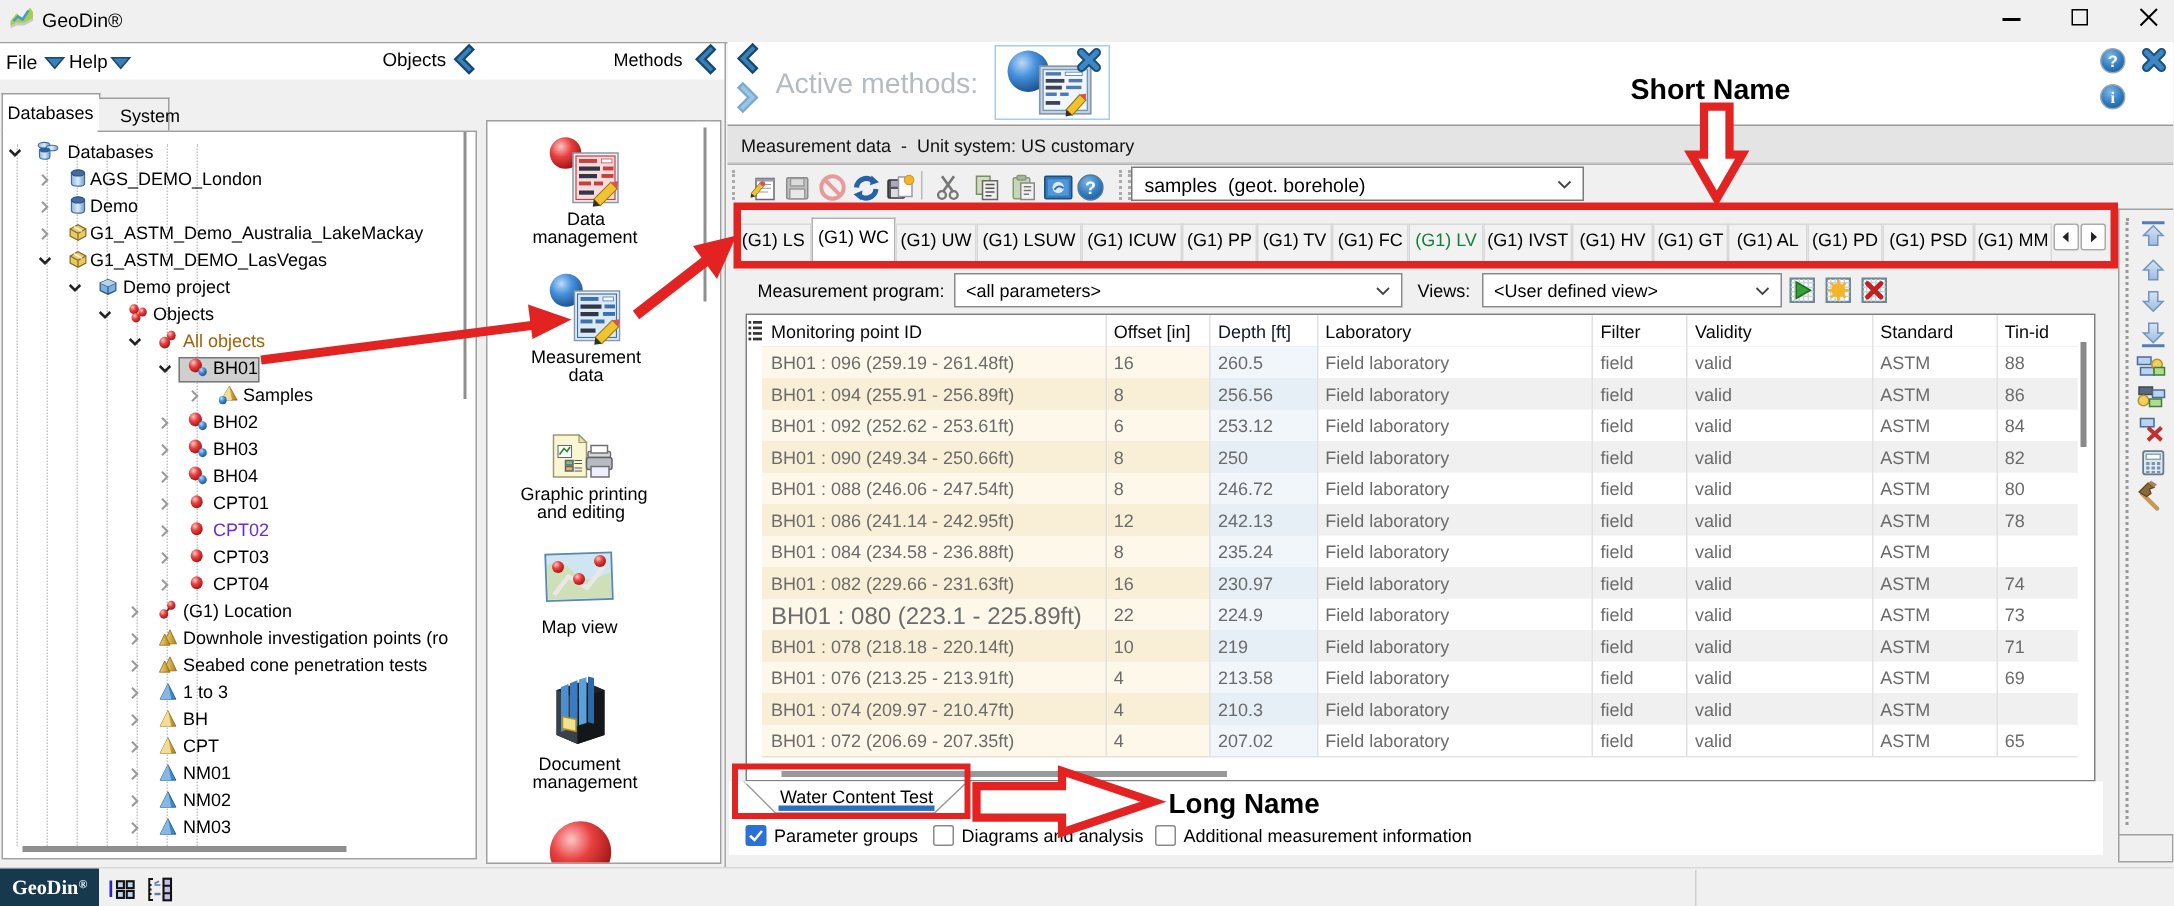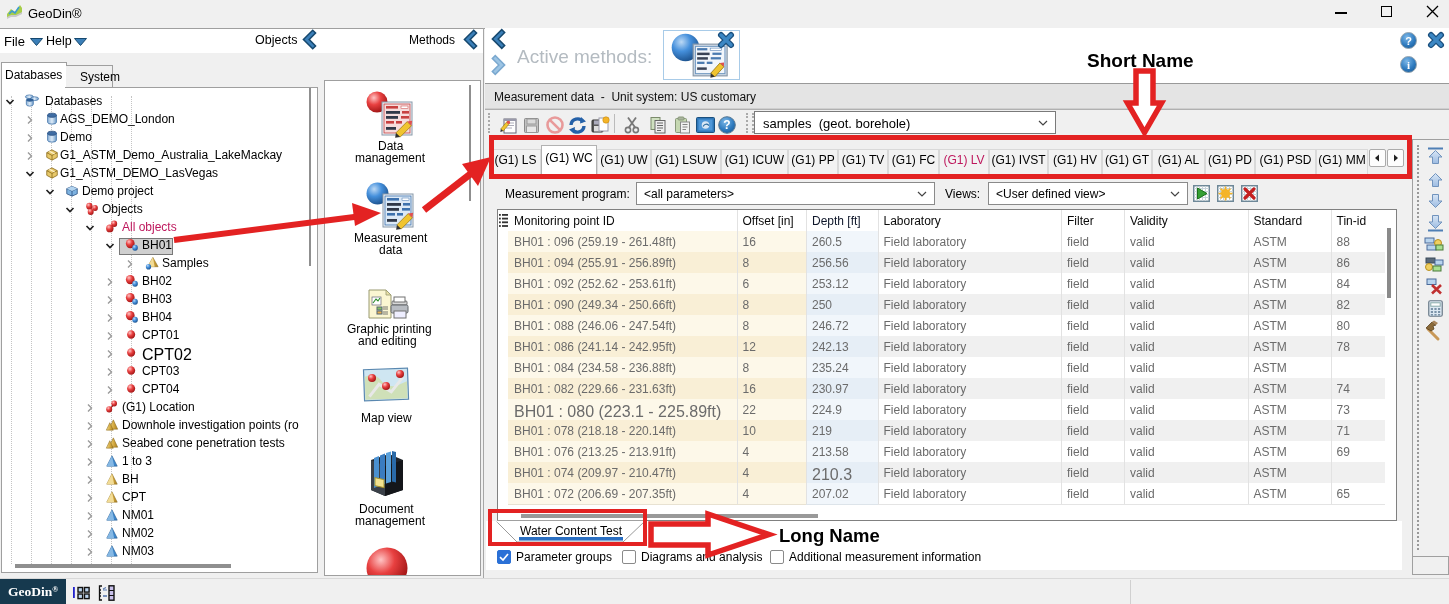--- a/index.html
+++ b/index.html
@@ -535,7 +535,7 @@
 <div class="a" style="left:888px;top:149px;width:51px;height:24.5px;background:#f2f2f2;border:1px solid #d9d9d9;border-bottom:none;box-sizing:border-box;"></div>
 <div class="t" style="left:888px;top:153px;width:51px;text-align:center;font-size:12px;color:#000;">(G1) FC</div>
 <div class="a" style="left:939px;top:149px;width:50px;height:24.5px;background:#f2f2f2;border:1px solid #d9d9d9;border-bottom:none;box-sizing:border-box;"></div>
-<div class="t" style="left:939px;top:153px;width:50px;text-align:center;font-size:12px;color:#be185d;">(G1) LV</div>
+<div class="t" style="left:939px;top:153px;width:50px;text-align:center;font-size:12px;color:#15803d;">(G1) LV</div>
 <div class="a" style="left:989px;top:149px;width:59px;height:24.5px;background:#f2f2f2;border:1px solid #d9d9d9;border-bottom:none;box-sizing:border-box;"></div>
 <div class="t" style="left:989px;top:153px;width:59px;text-align:center;font-size:12px;color:#000;">(G1) IVST</div>
 <div class="a" style="left:1048px;top:149px;width:54px;height:24.5px;background:#f2f2f2;border:1px solid #d9d9d9;border-bottom:none;box-sizing:border-box;"></div>

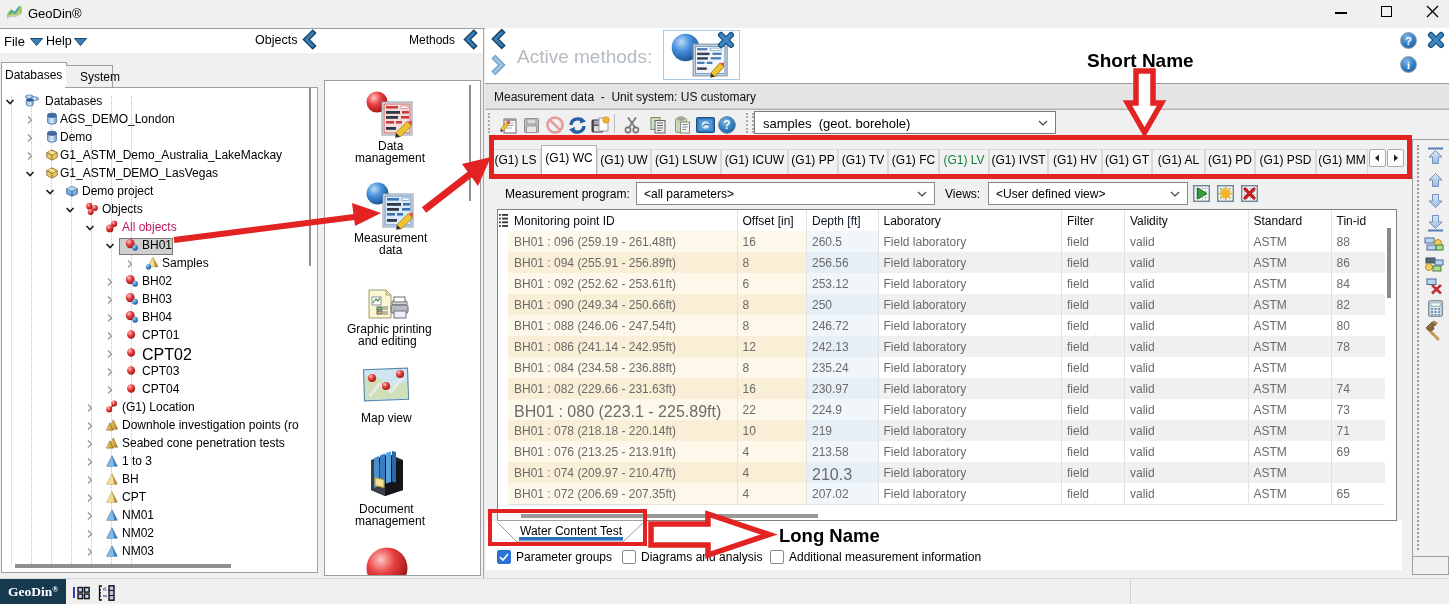--- a/index.html
+++ b/index.html
@@ -161,7 +161,7 @@
       <circle cx="10.5" cy="4" r="3.4" fill="url(#gR)"></circle>
       <circle cx="5.5" cy="9" r="4.2" fill="url(#gR)"></circle>
     </svg>
-    <div class="t" style="left:120px;top:132px;font-size:12px;color:#be185d;">All objects</div>
+    <div class="t" style="left:120px;top:132px;font-size:12px;color:#a16207;">All objects</div>
     <div class="a" style="left:117px;top:149.5px;width:54px;height:17px;background:#cfcfcf;border:1px solid #787878;box-sizing:border-box;"></div>
     <svg class="a" style="left:103px;top:153px" width="10" height="10" viewBox="0 0 10 10">
       <path d="M1.5 3 L5 6.5 L8.5 3" fill="none" stroke="#222" stroke-width="1.7"></path>

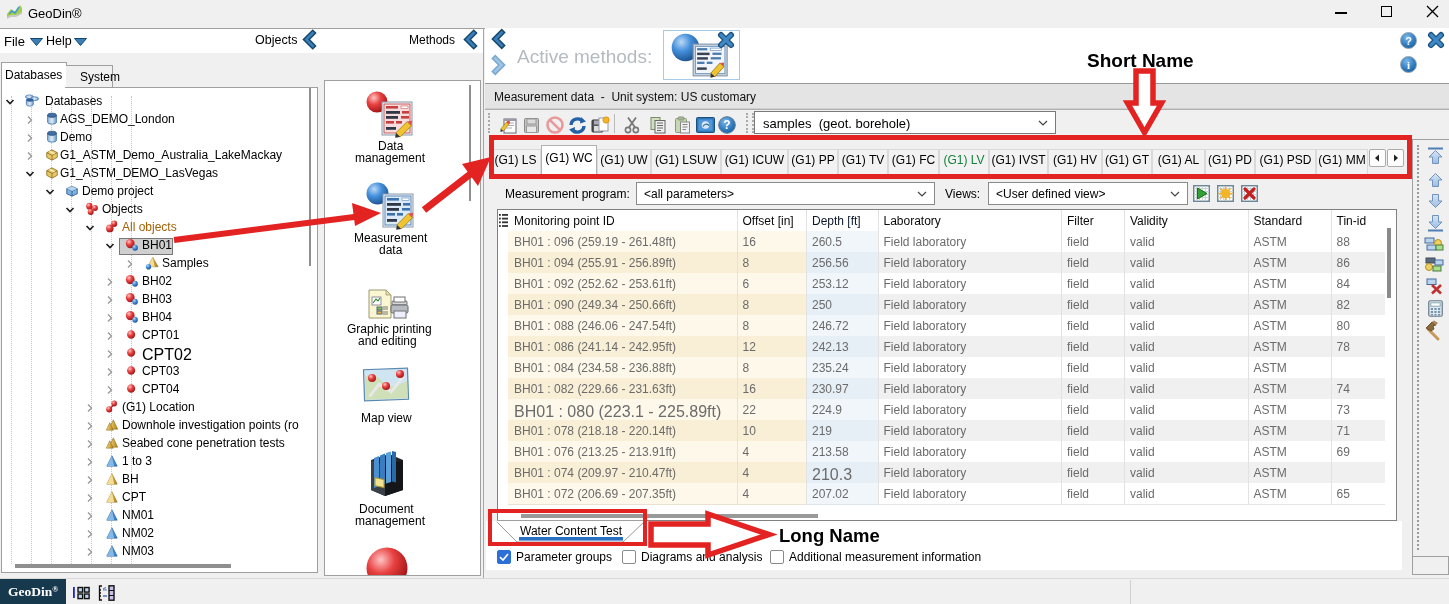--- a/index.html
+++ b/index.html
@@ -217,7 +217,7 @@
     <svg class="a" style="left:123px;top:258px" width="14" height="14" viewBox="0 0 16 15" preserveAspectRatio="none">
       <circle cx="7" cy="7" r="4.6" fill="url(#gR)"></circle>
     </svg>
-    <div class="t" style="left:140px;top:258px;font-size:16px;color:#000000;">CPT02</div>
+    <div class="t" style="left:140px;top:258px;font-size:12px;color:#6d28d9;">CPT02</div>
     <svg class="a" style="left:103px;top:279px" width="10" height="10" viewBox="0 0 10 10">
       <path d="M3 1.5 L6.5 5 L3 8.5" fill="none" stroke="#9a9a9a" stroke-width="1.4"></path>
     </svg>

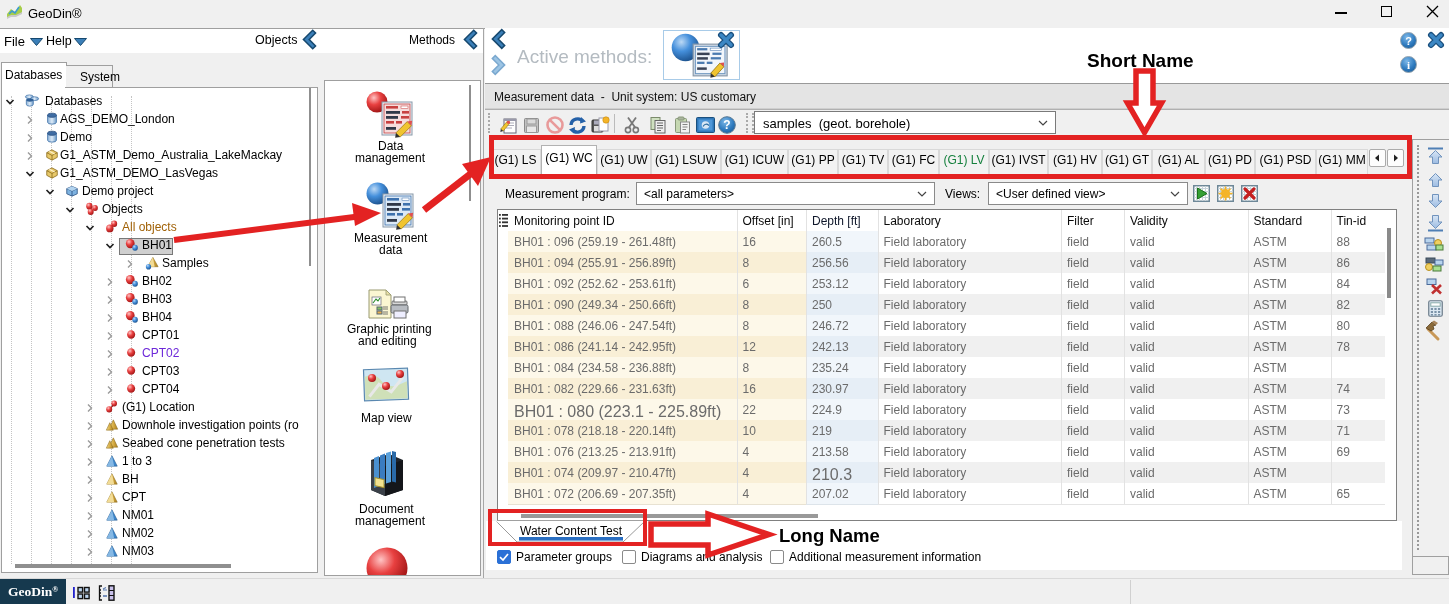--- a/index.html
+++ b/index.html
@@ -759,7 +759,7 @@
 <div class="a" style="left:877.5px;top:462px;width:507.5px;height:20.5px;background:#f0f0f0;border-bottom:0.5px solid #e4e4e4;"></div>
 <div class="t" style="left:514px;top:465.5px;font-size:12px;color:#6b6b6b;">BH01 : 074 (209.97 - 210.47ft)</div>
 <div class="t" style="left:742.5px;top:465.5px;font-size:12px;color:#6b6b6b;">4</div>
-<div class="t" style="left:812px;top:465.5px;font-size:16px;color:#6b6b6b;text-align:right;">210.3</div>
+<div class="t" style="left:812px;top:465.5px;font-size:12px;color:#6b6b6b;text-align:right;">210.3</div>
 <div class="t" style="left:883.5px;top:465.5px;font-size:12px;color:#6b6b6b;">Field laboratory</div>
 <div class="t" style="left:1067px;top:465.5px;font-size:12px;color:#6b6b6b;">field</div>
 <div class="t" style="left:1130px;top:465.5px;font-size:12px;color:#6b6b6b;">valid</div>

